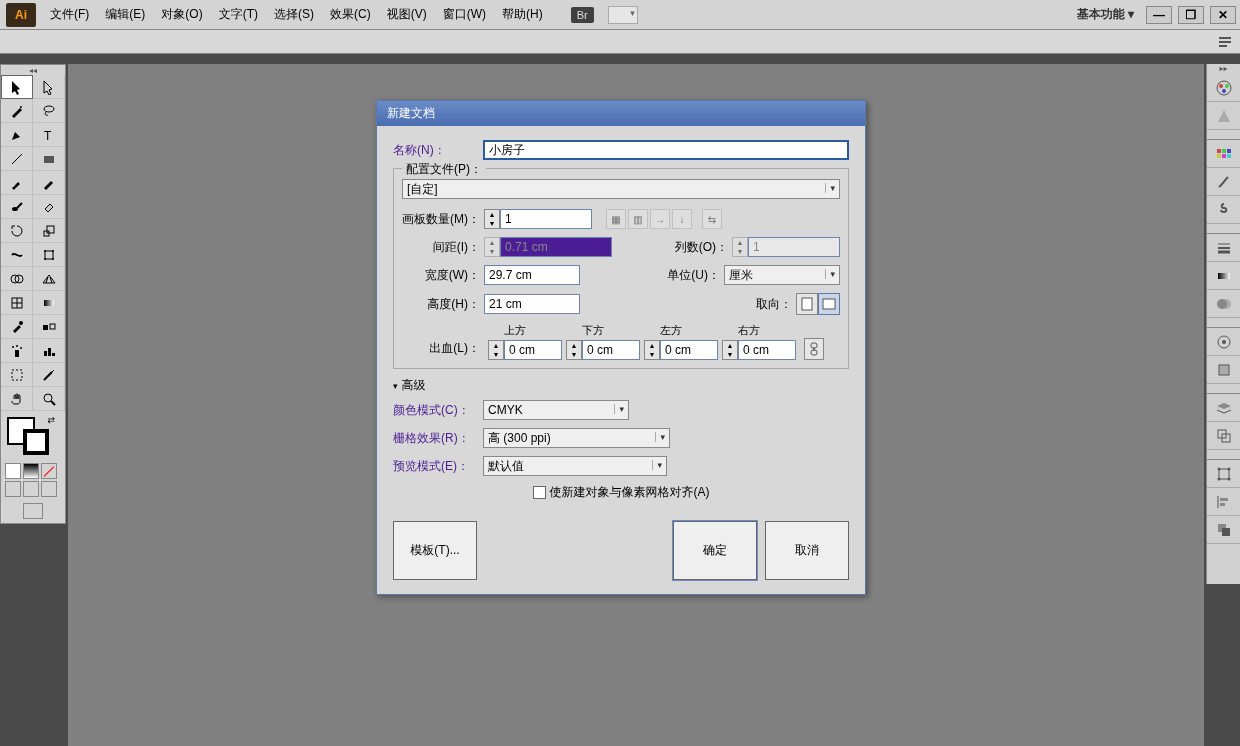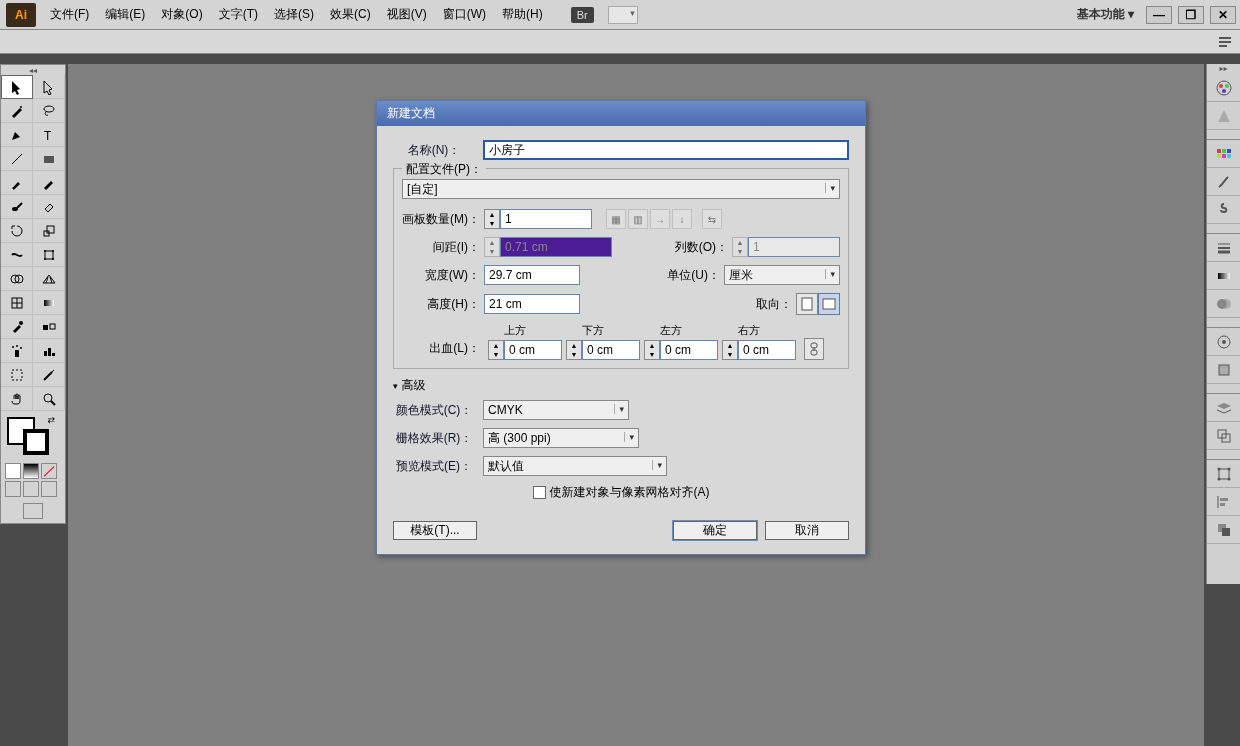--- a/index.html
+++ b/index.html
@@ -54,7 +54,7 @@
 .dlg-title { background: linear-gradient(#6a8cc8, #4a6cb0); color: #fff; padding: 4px 10px; font-size: 12px; }
 .dlg-body { padding: 14px 16px 10px 16px; }
 .row { display: flex; align-items: center; margin-bottom: 8px; }
-.lbl { width: 90px; text-align: center; padding-right: 8px; color: #0f172a; }
+.lbl { width: 90px; text-align: left; padding-right: 8px; color: #4c1d95; }
 .lbl-sm{ text-align:right; padding-right:4px; color:#000;}
 .lbl-dis{ color:#000000; text-align:right; padding-right:4px;}
 .txt { border: 1px solid #6a86b0; background: #fff; padding: 2px 4px; height: 20px; }

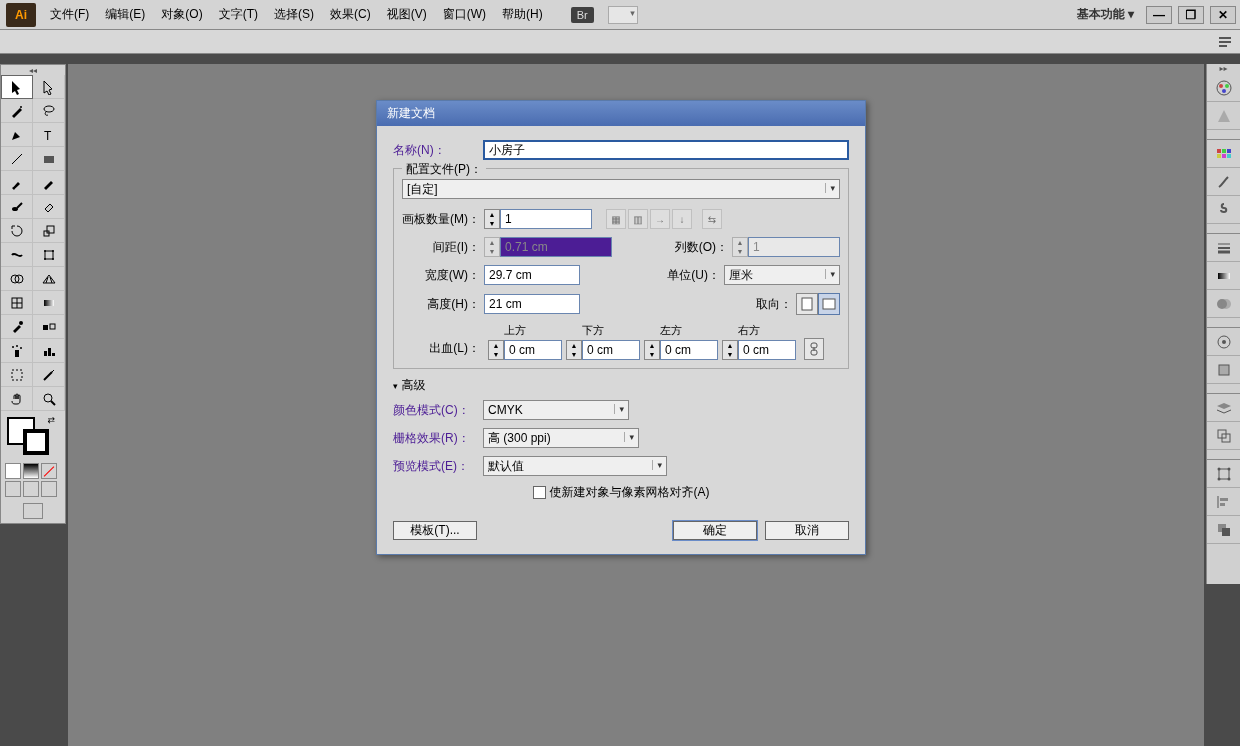--- a/index.html
+++ b/index.html
@@ -570,7 +570,7 @@
     </div>
     <div class="row">
       <div class="lbl">栅格效果(R)：</div>
-      <div class="dd" style="width:156px">
+      <div class="dd" style="width:187px">
           <span>高 (300 ppi)</span>
         </div>
     </div>

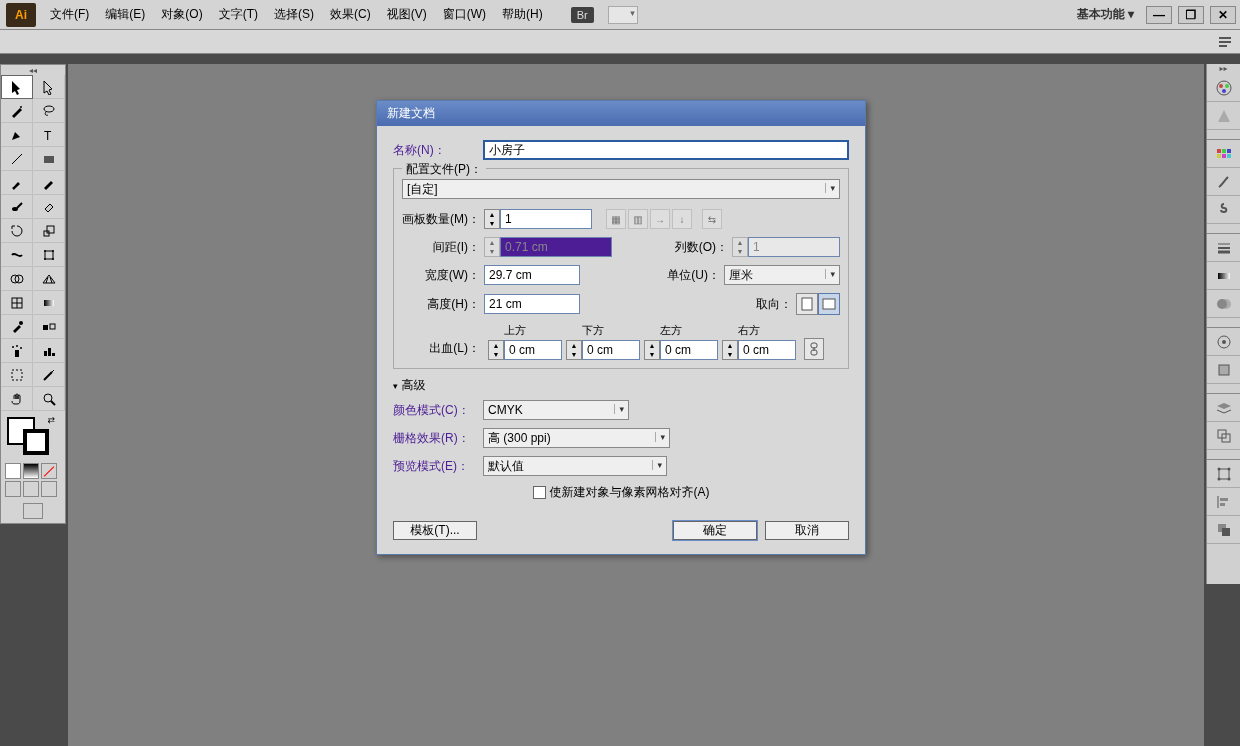--- a/index.html
+++ b/index.html
@@ -77,7 +77,7 @@
 .chk-row{display:flex; align-items:center; justify-content:center; margin-top:6px;}
 .chk{ width:13px; height:13px; border:1px solid #666; background:#fff; margin-right:4px;}
 .btn-row{display:flex; gap:8px; padding:10px 16px 14px 16px;}
-.btn{ border:1px solid #666; background:#efefef; padding:0 0; width:84px; text-align:center;}
+.btn{ border:1px solid #666; background:#efefef; padding:20px 0; width:84px; text-align:center;}
 .btn.primary{box-shadow:0 0 0 1px #6a8cc8;}
 .orient-btn{width:22px;height:22px;border:1px solid #888;background:#e6e6e6;display:flex;align-items:center;justify-content:center;}
 .orient-btn.sel{background:#c8d4e8;border-color:#5a7aaa;}

